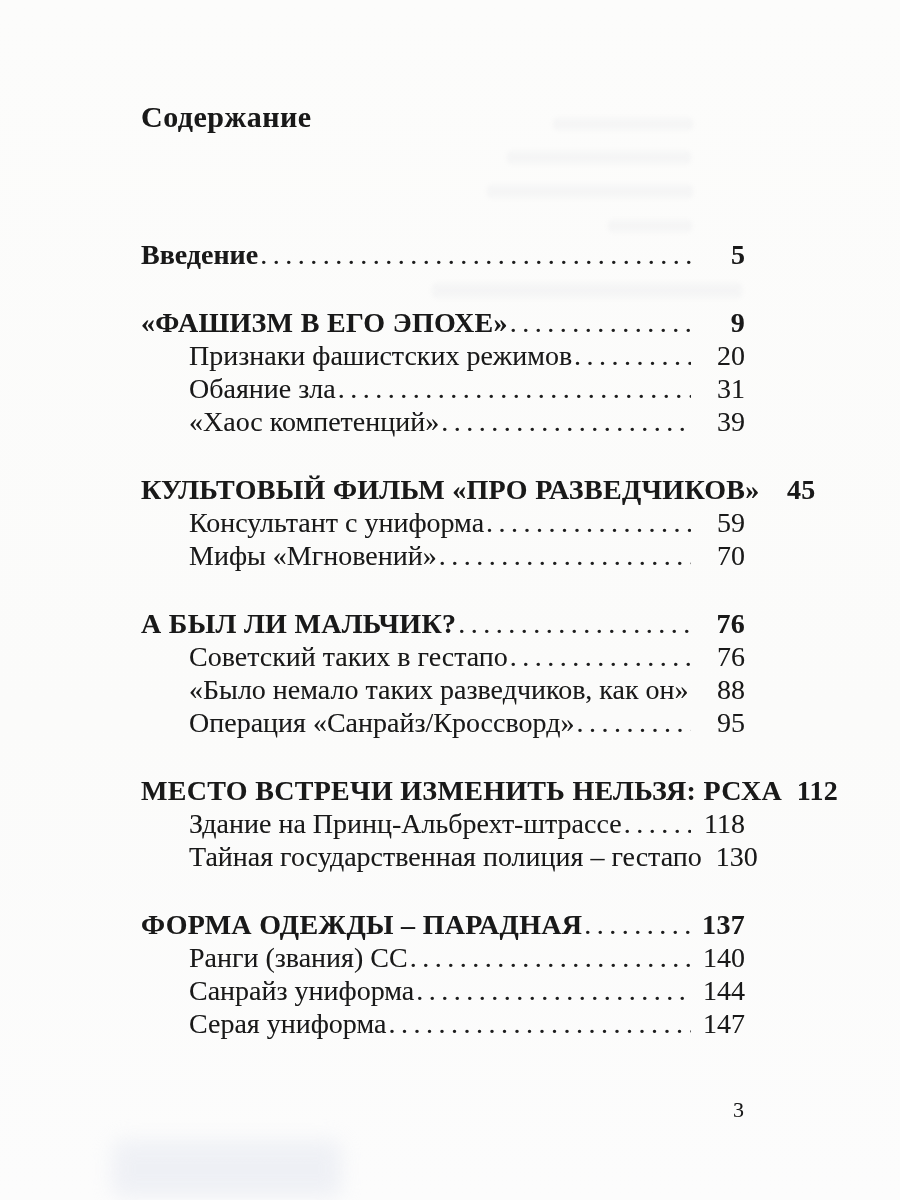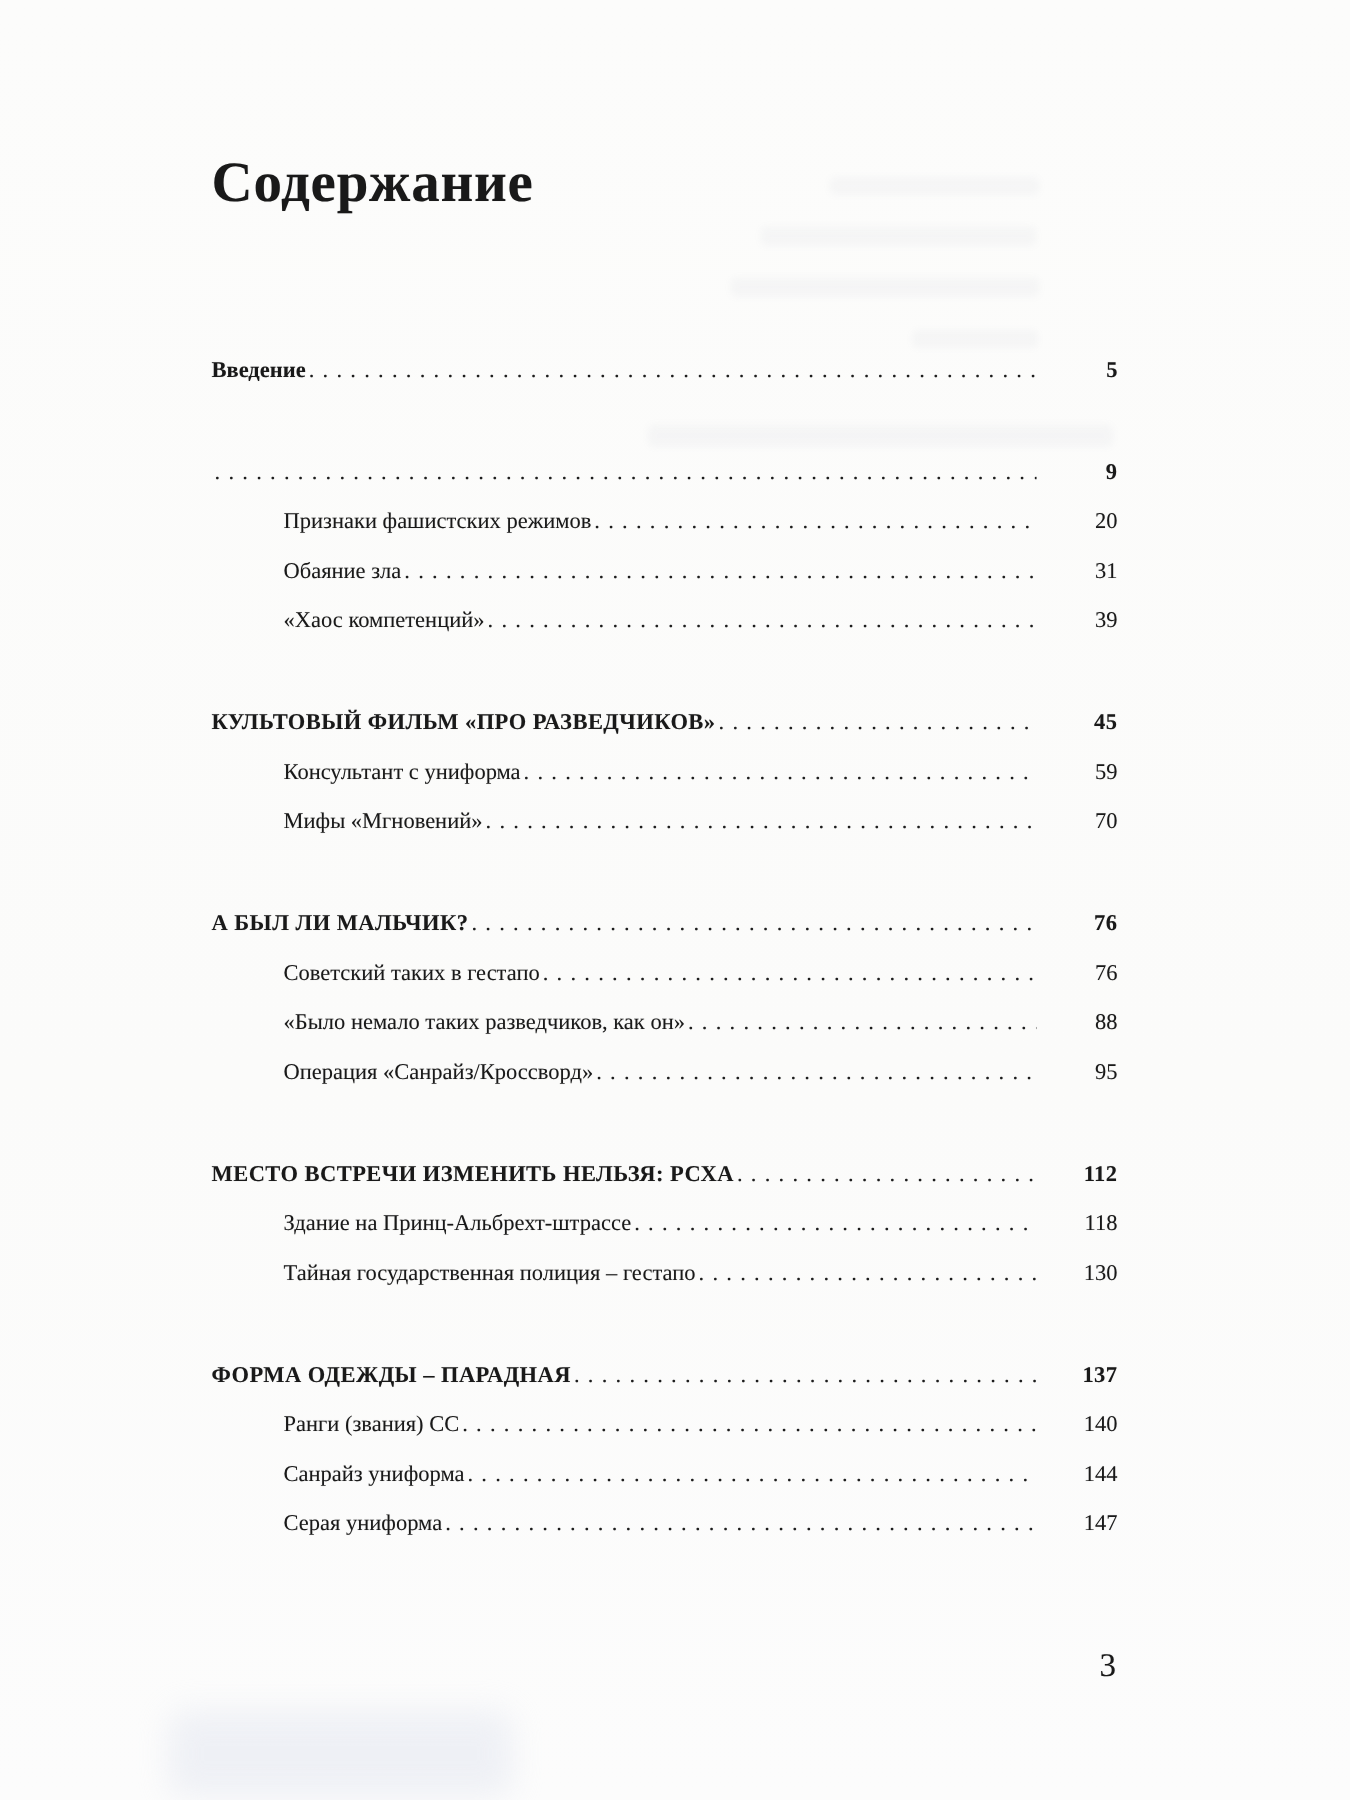--- a/index.html
+++ b/index.html
@@ -40,7 +40,7 @@
     left: 141px;
     top: 100px;
     margin: 0;
-    font-size: 38px;
+    font-size: 30px;
     font-weight: 700;
     letter-spacing: 0.5px;
   }

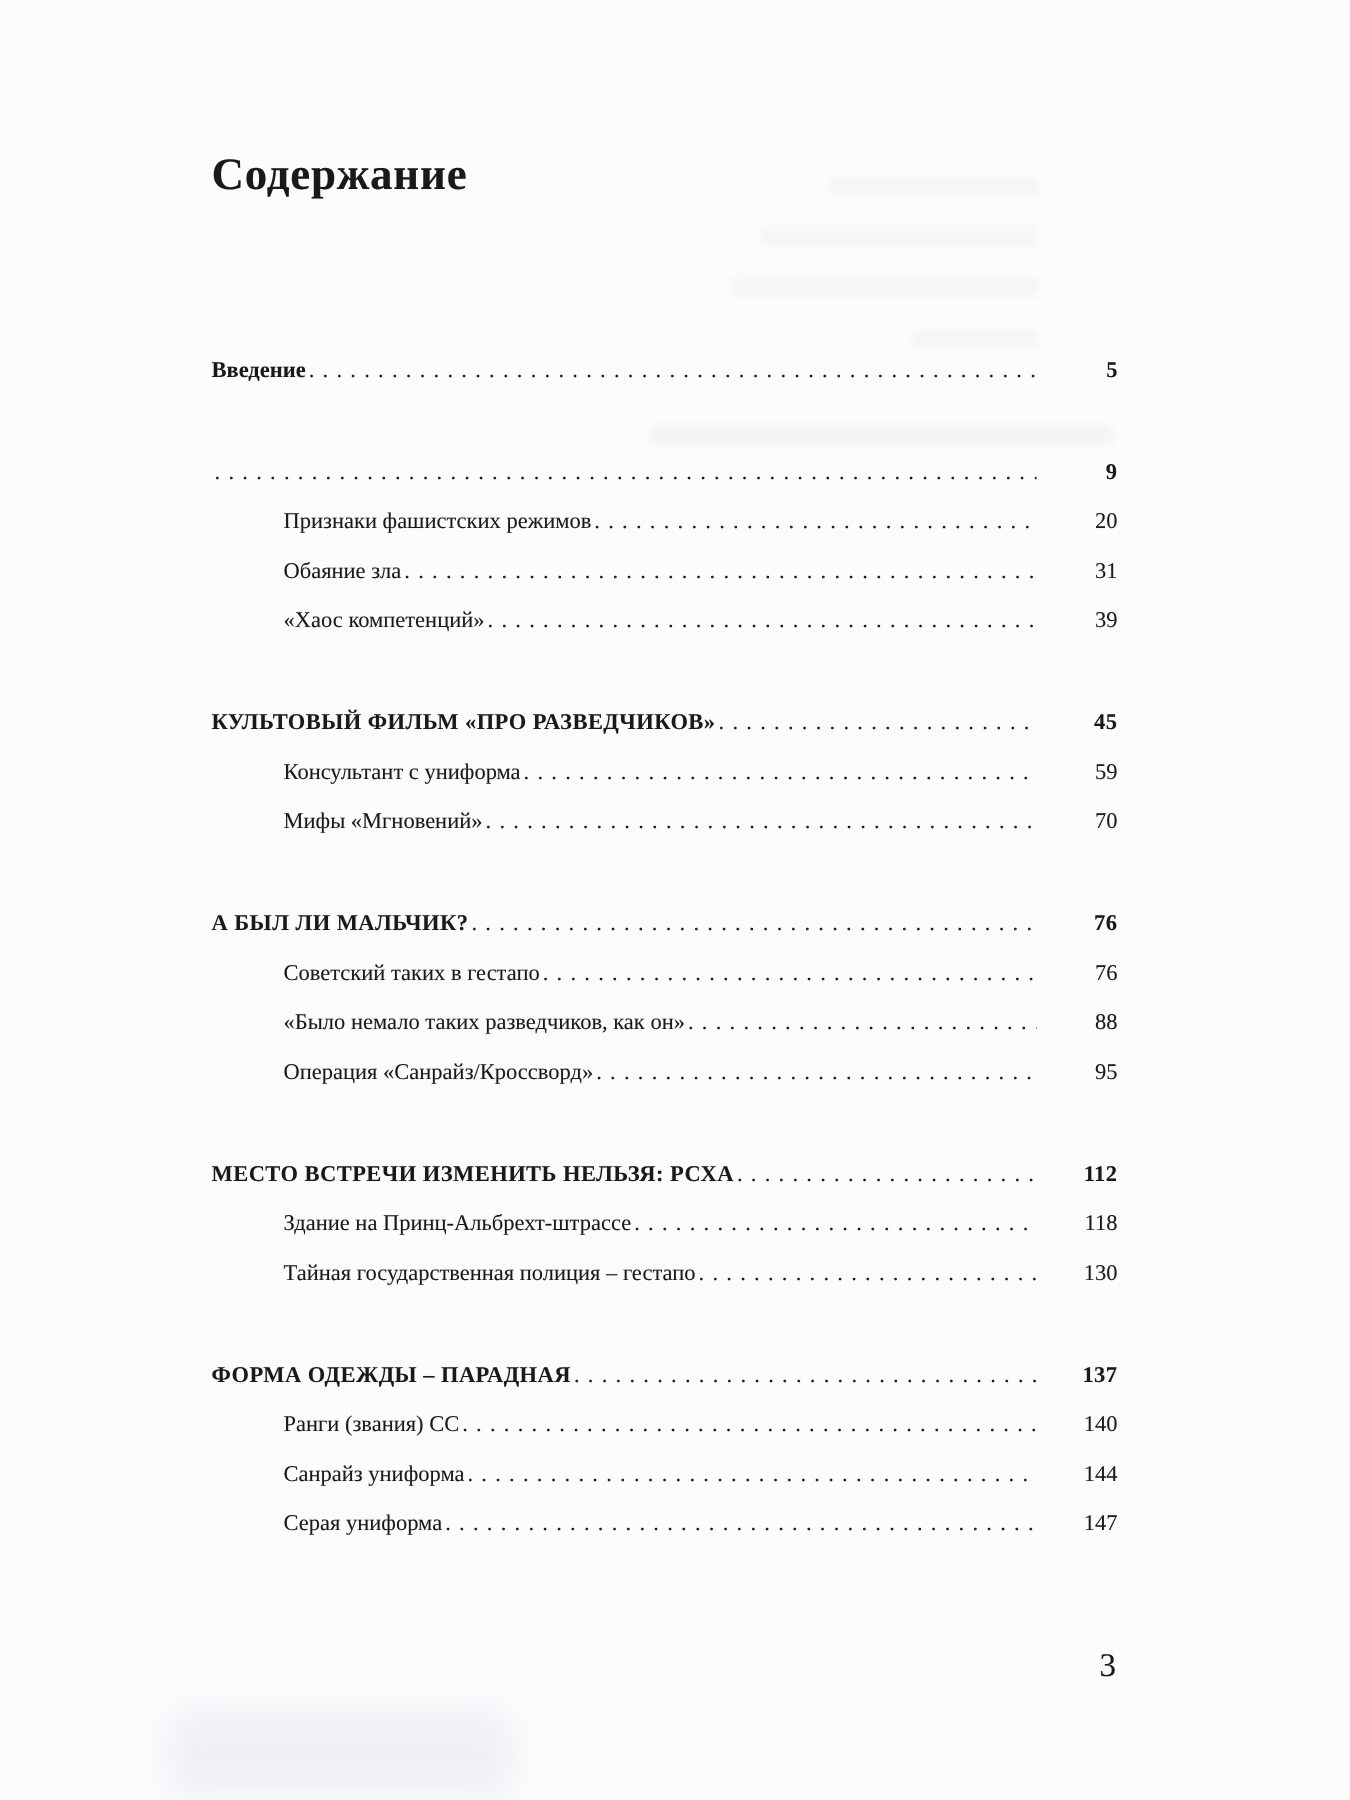--- a/index.html
+++ b/index.html
@@ -50,7 +50,7 @@
     left: 141px;
     top: 239px;
     width: 604px;
-    font-size: 15px;
+    font-size: 28px;
   }
   .toc-row {
     display: flex;

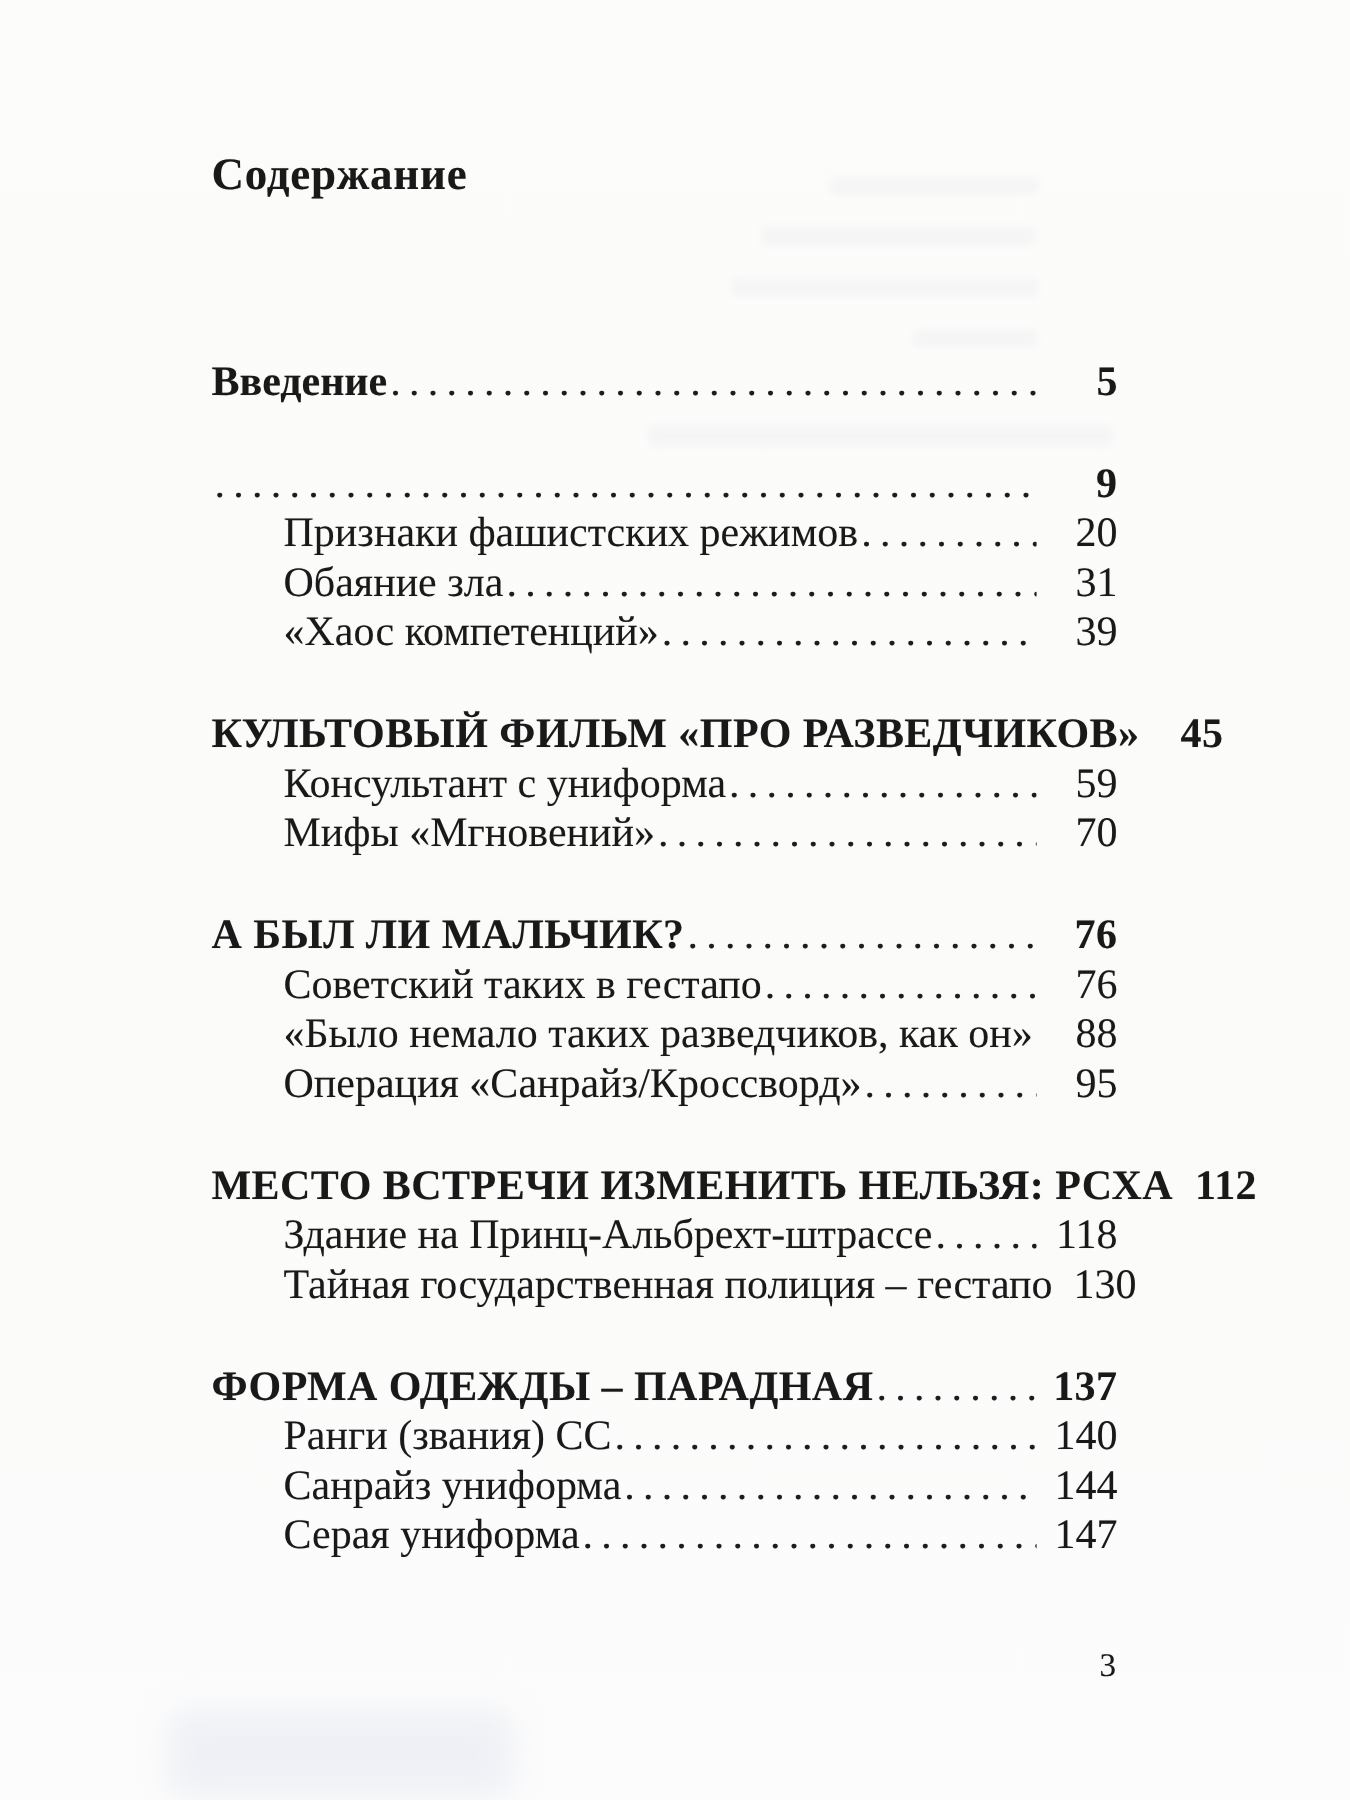--- a/index.html
+++ b/index.html
@@ -111,6 +111,7 @@
     <span class="num">5</span>
   </div>
       <div class="toc-row chapter">
+    <span class="label">«ФАШИЗМ В ЕГО ЭПОХЕ»</span>
     <span class="dots"></span>
     <span class="num">9</span>
   </div>

